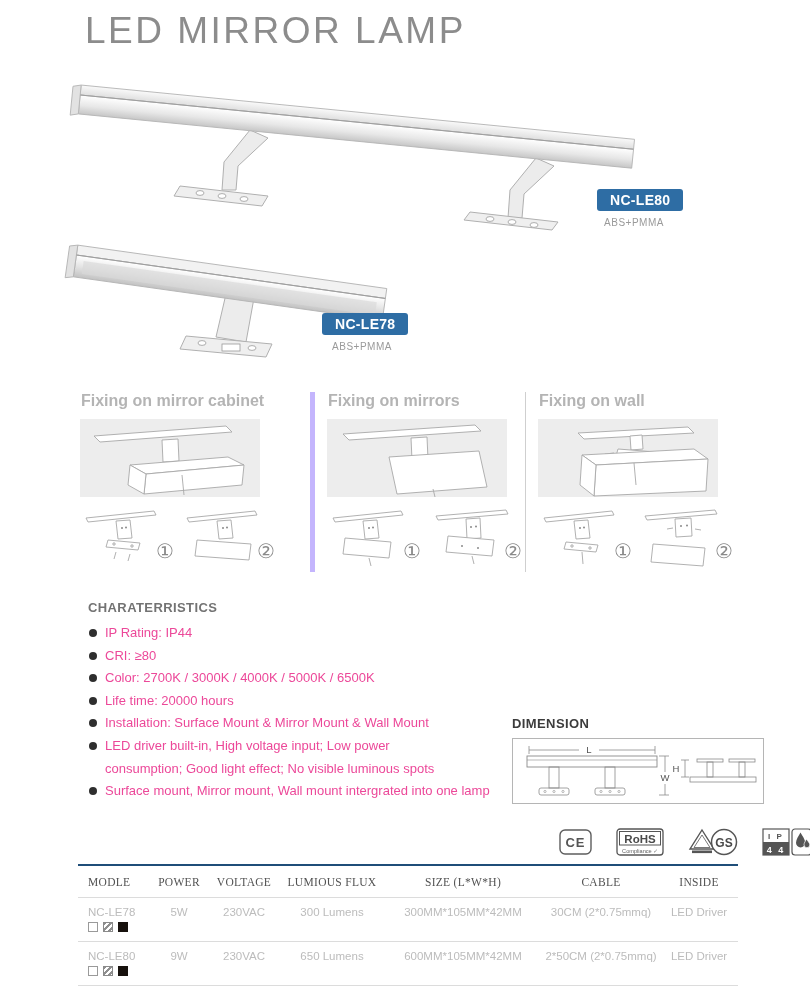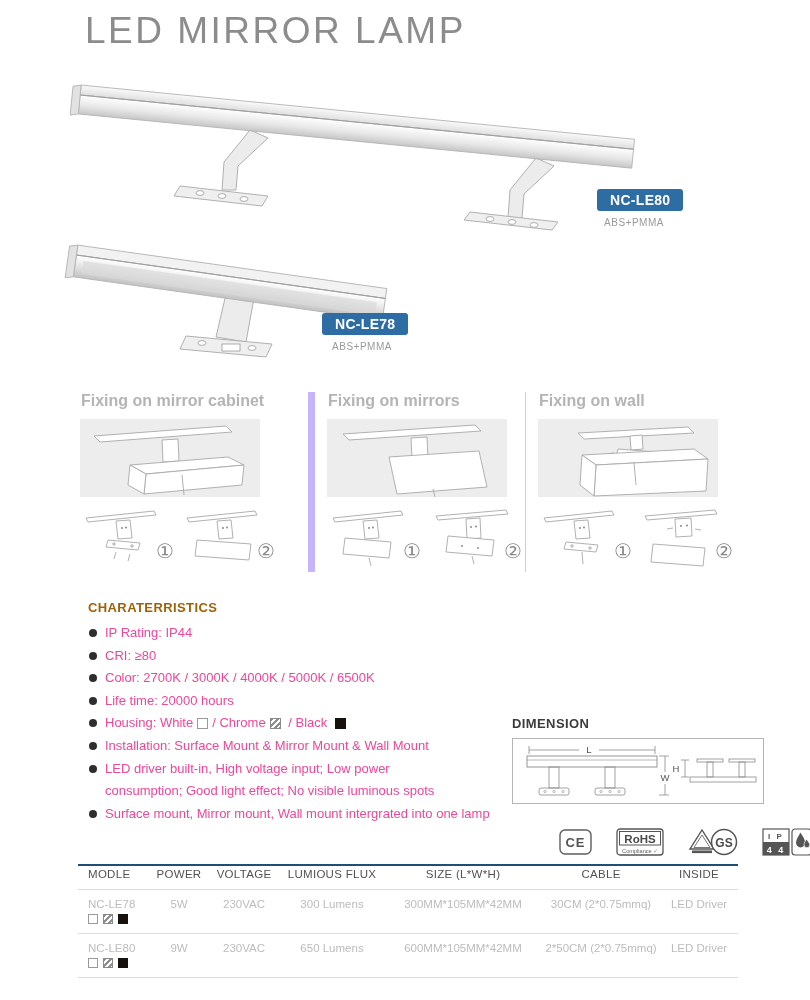--- a/index.html
+++ b/index.html
@@ -24,7 +24,7 @@
   .fixing-row{position:absolute;left:80px;top:392px;width:656px;height:180px;display:flex;}
   .panel{position:relative;box-sizing:border-box;}
   .panel-1{width:216px;}
-  .panel-2{width:224px;border-left:7px solid #c4b5fd;padding-left:12px;margin-left:27px;}
+  .panel-2{width:224px;border-left:5px solid #c4b5fd;padding-left:12px;margin-left:27px;}
   .panel-3{width:216px;border-left:1px solid #cfcfcf;padding-left:12px;}
   .panel-title{font-size:16px;font-weight:700;color:#b4b4b4;margin:0 0 9px 1px;white-space:nowrap;}
   .panel-illu{width:180px;height:78px;background:#ededed;}

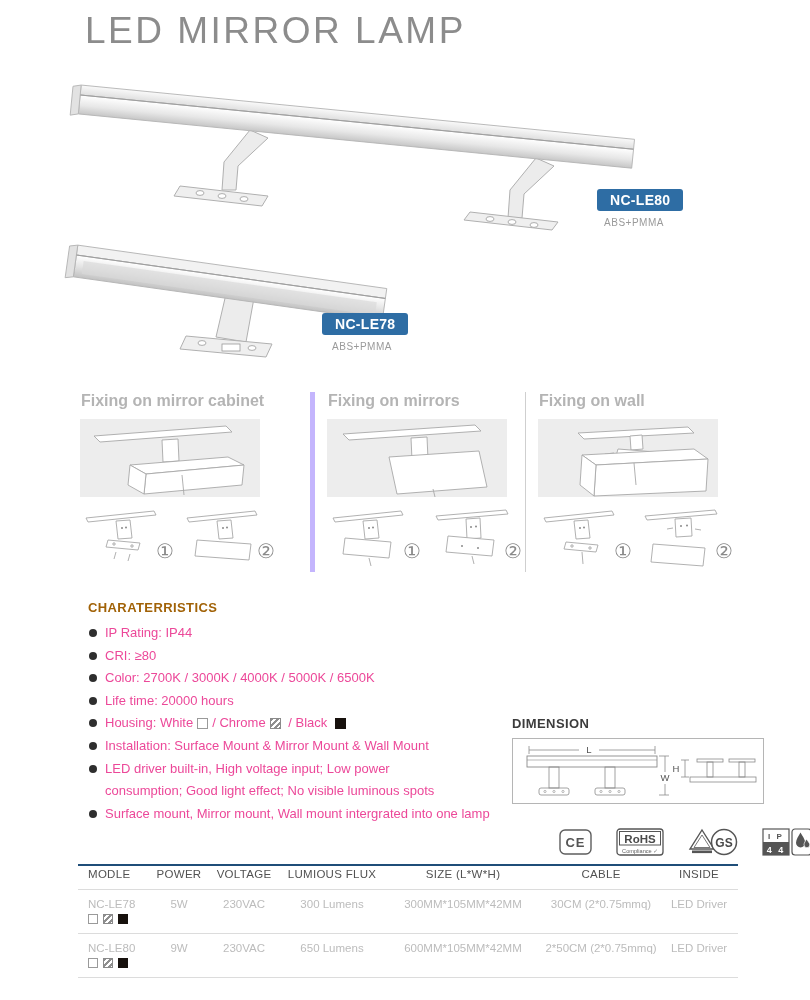--- a/index.html
+++ b/index.html
@@ -33,7 +33,7 @@
   .stepnum{position:absolute;right:3px;bottom:5px;font-size:20px;color:#8a8a8a;font-weight:300;}
 
   .chars{position:absolute;left:88px;top:600px;width:436px;}
-  .chars-heading{font-size:13px;font-weight:bold;color:#a16207;letter-spacing:.4px;margin:0 0 11px 0;}
+  .chars-heading{font-size:13px;font-weight:bold;color:#737373;letter-spacing:.4px;margin:0 0 11px 0;}
   .chars-list{list-style:none;margin:0;padding:0;}
   .char-item{position:relative;font-size:13px;color:#ec4899;padding-left:17px;margin-bottom:8.6px;line-height:14px;}
   .char-item .bullet{position:absolute;left:1px;top:3px;width:8px;height:8px;border-radius:50%;background:#2e2e2e;}

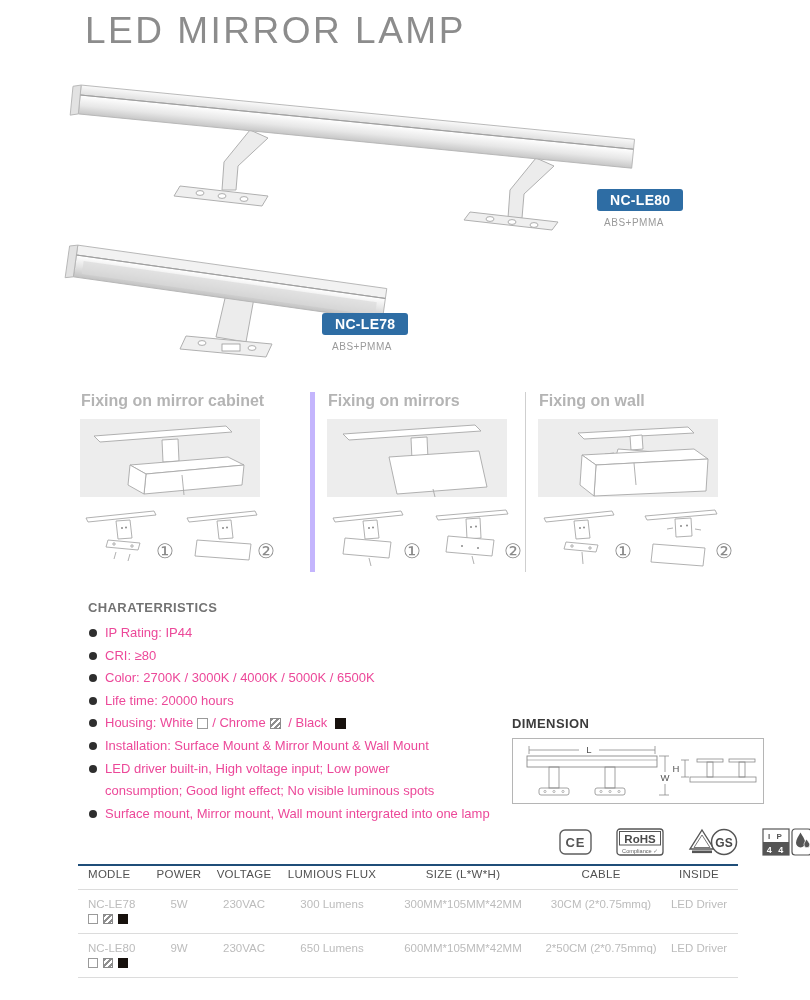--- a/index.html
+++ b/index.html
@@ -259,7 +259,6 @@
         <li class="char-item"><span class="bullet"></span>CRI: ≥80</li>
         <li class="char-item"><span class="bullet"></span>Color: 2700K / 3000K / 4000K / 5000K / 6500K</li>
         <li class="char-item"><span class="bullet"></span>Life time: 20000 hours</li>
-        <li class="char-item"><span class="bullet"></span>Housing: White<span class="sw sw-white"></span>/ Chrome<span class="sw sw-chrome"></span> / Black <span class="sw sw-black"></span></li>
         <li class="char-item"><span class="bullet"></span>Installation: Surface Mount &amp; Mirror Mount &amp; Wall Mount</li>
         <li class="char-item"><span class="bullet"></span>LED driver built-in, High voltage input; Low power</li>
         <li class="char-item no-bullet">consumption; Good light effect; No visible luminous spots</li>

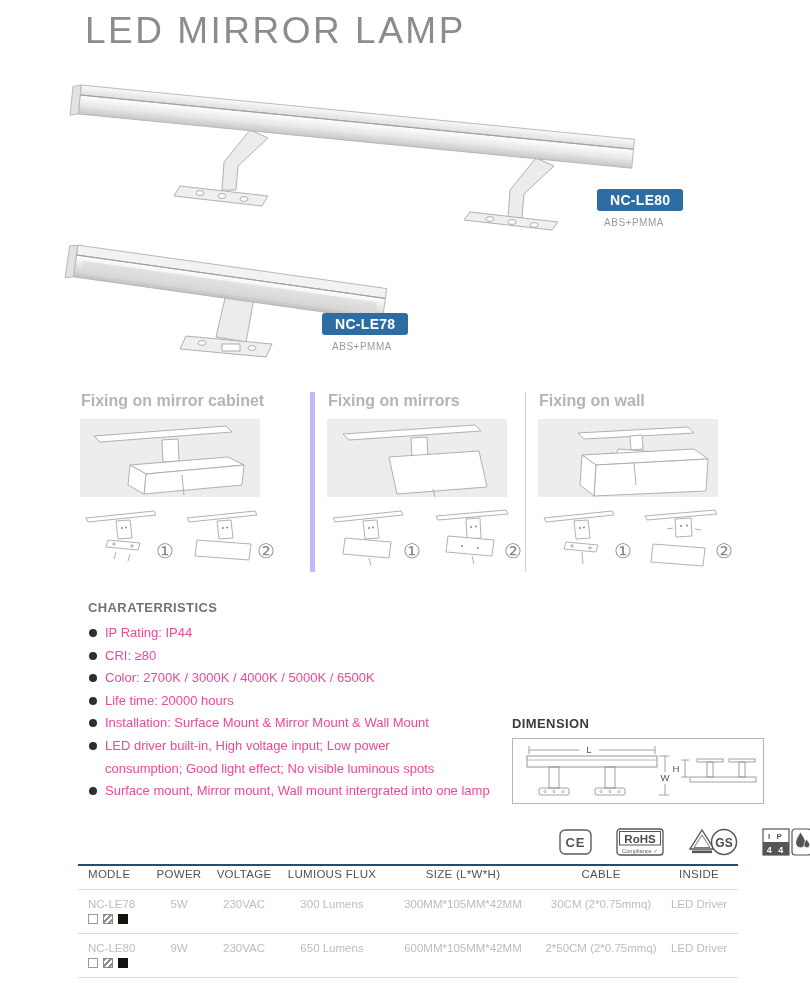--- a/index.html
+++ b/index.html
@@ -51,7 +51,7 @@
   .spec-table{position:absolute;left:78px;top:864px;width:660px;border-collapse:collapse;}
   .spec-table thead tr{border-top:2px solid #1f4e79;}
   .spec-table th{font-size:11.5px;font-weight:400;color:#525252;letter-spacing:.3px;
-                 padding:2px 2px 9px;border-bottom:1px solid #dcdcdc;text-align:center;white-space:nowrap;}
+                 padding:10px 2px 9px;border-bottom:1px solid #dcdcdc;text-align:center;white-space:nowrap;font-family:Liberation Serif, serif;}
   .spec-table td{font-size:11.5px;color:#bcbcbc;padding:8px 2px 7px;border-bottom:1px solid #dcdcdc;
                  text-align:center;vertical-align:top;white-space:nowrap;}
   .spec-table th:first-child,.spec-table td:first-child{text-align:left;padding-left:10px;}

